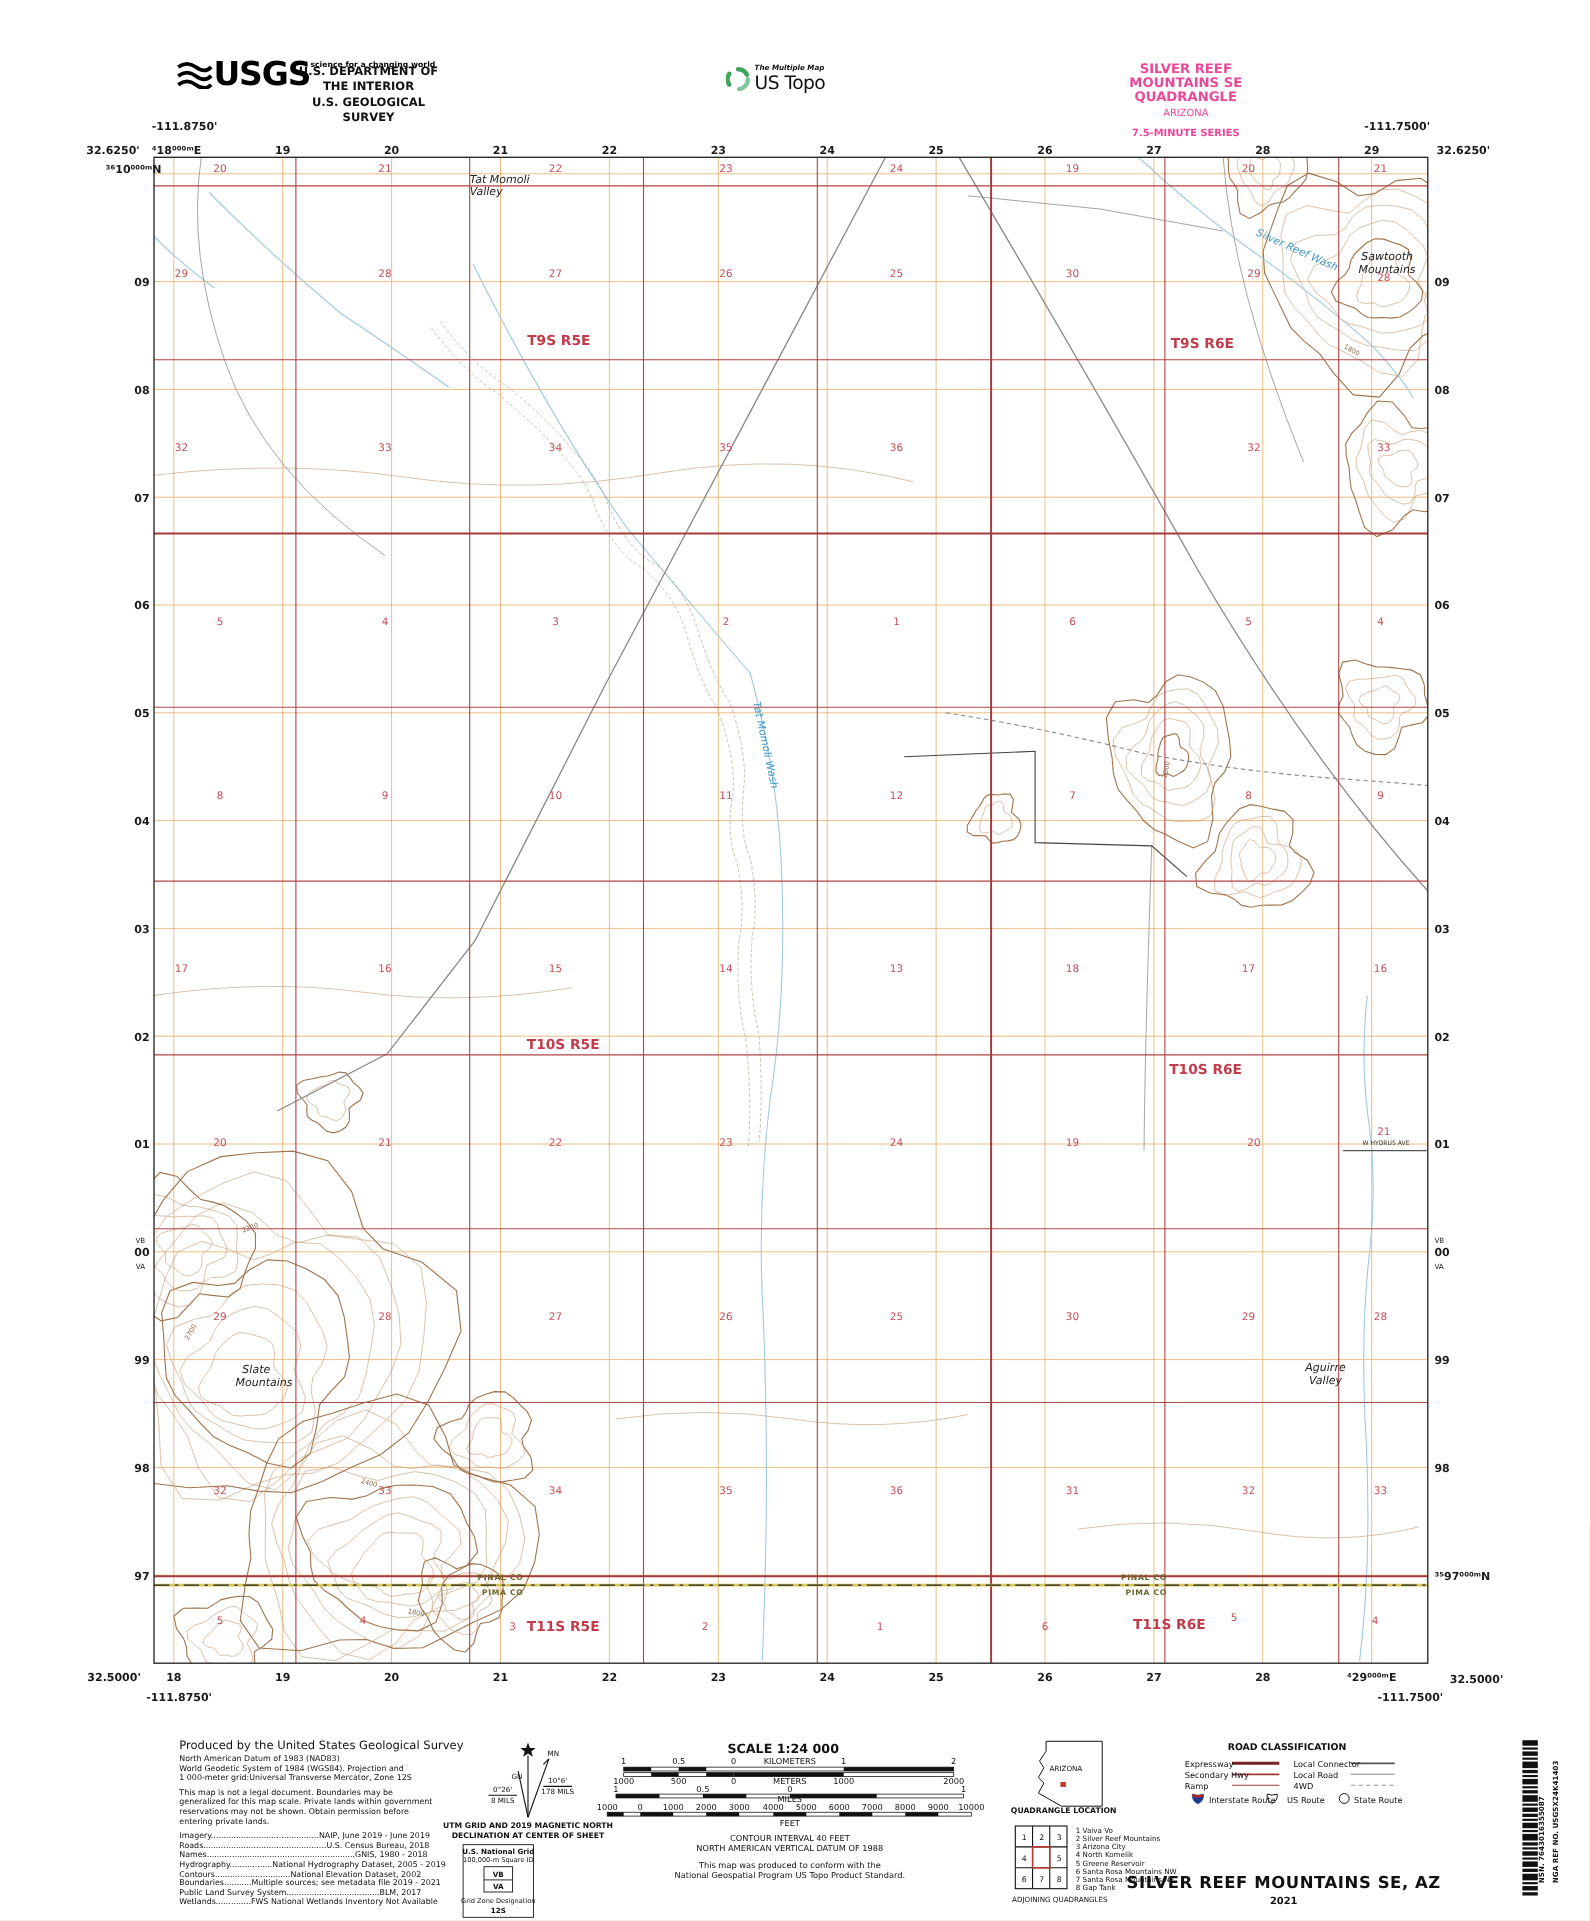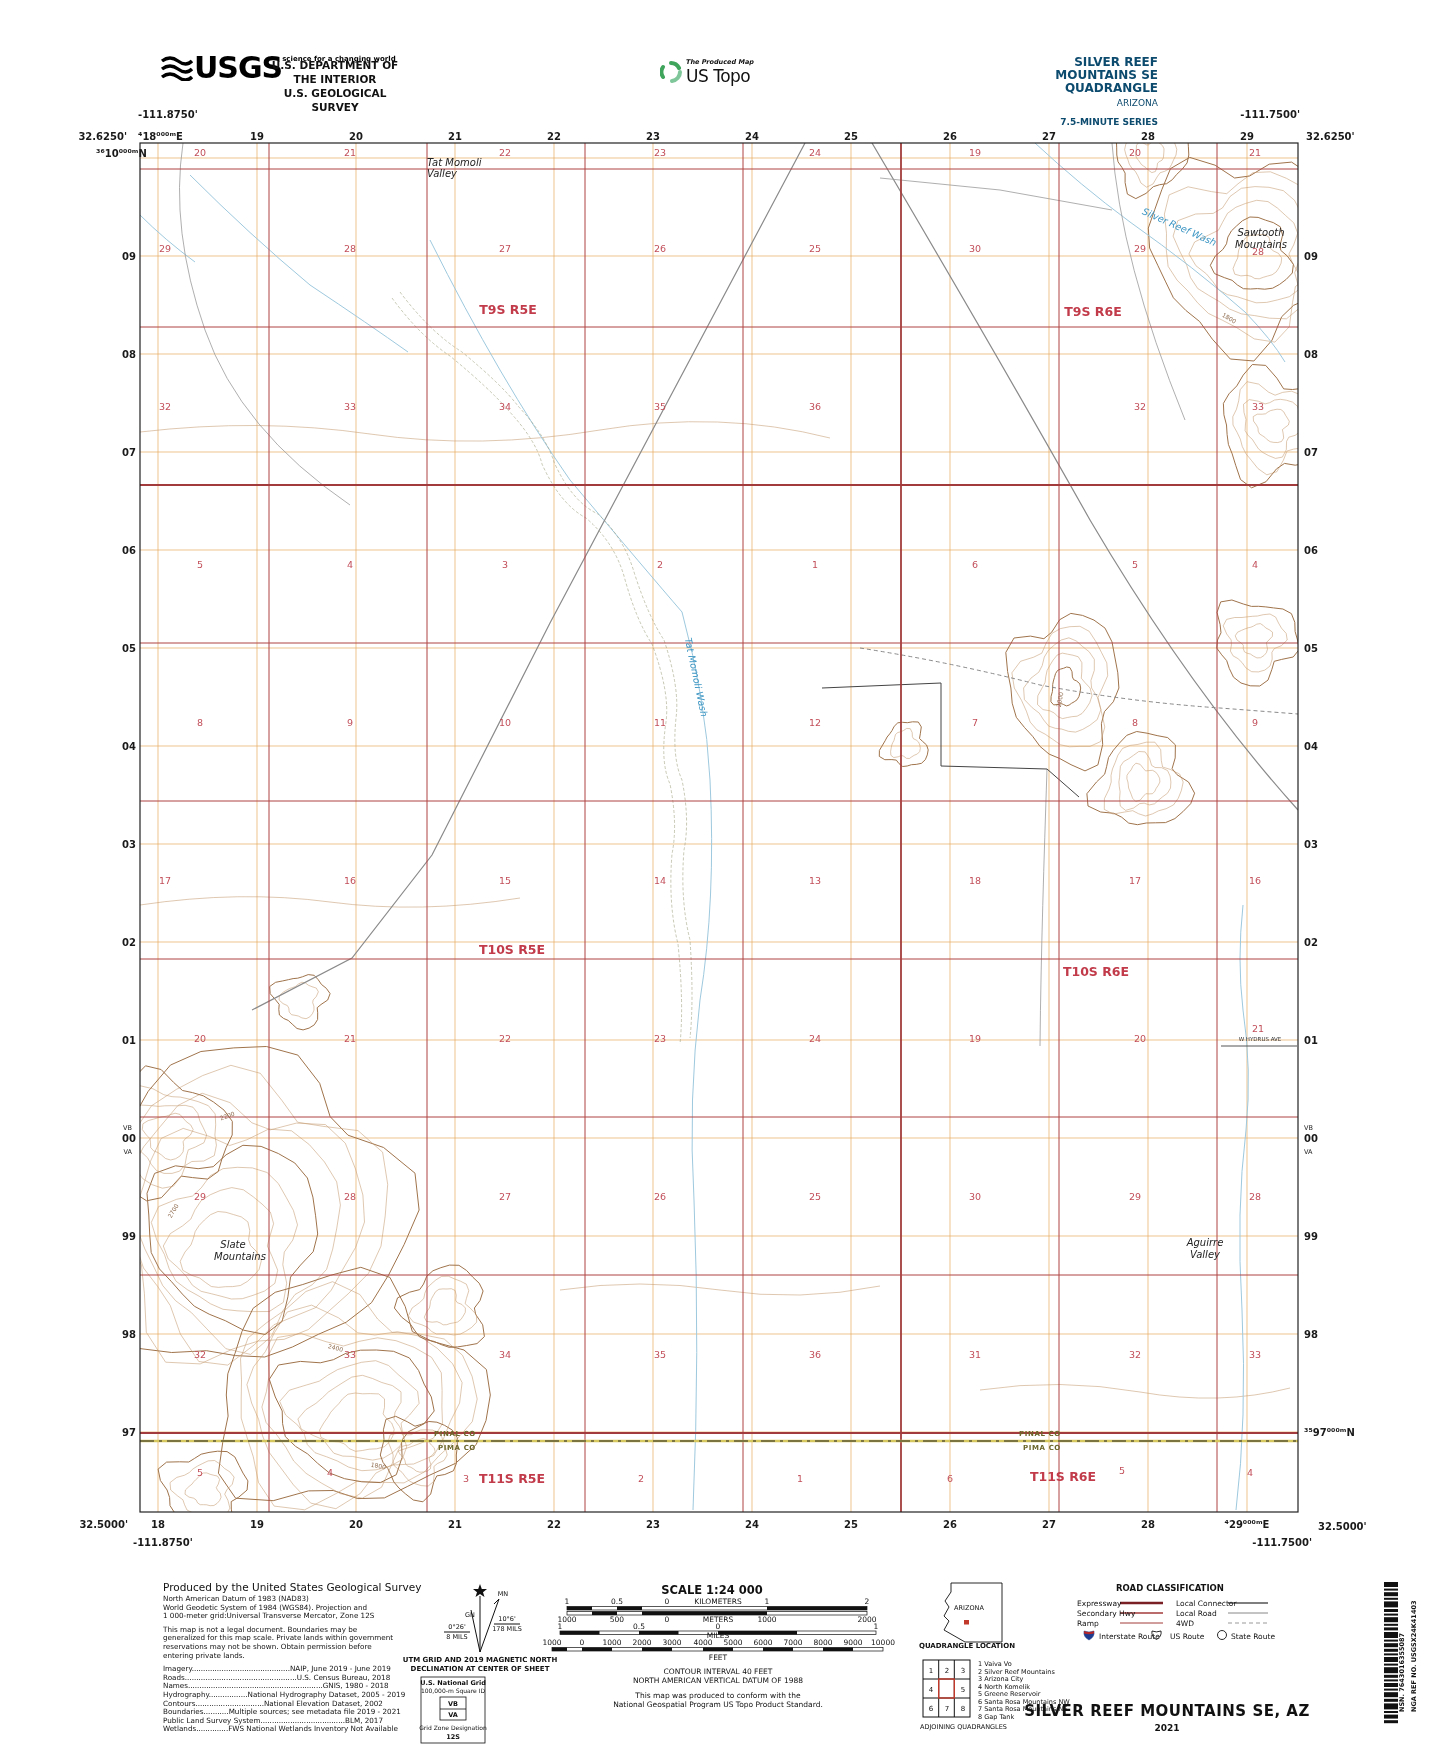--- a/index.html
+++ b/index.html
@@ -608,7 +608,7 @@
       <path d="M3,16 a9,9 0 0 1 0,-10" fill="none" stroke="#3fa45c" stroke-width="4" stroke-linecap="round"></path>
     </svg>
     <div class="txt">
-      <div class="b">The Produced Map</div>
+      <div class="b">The Multiple Map</div>
       <div class="p">US Topo</div>
     </div>
   </div>

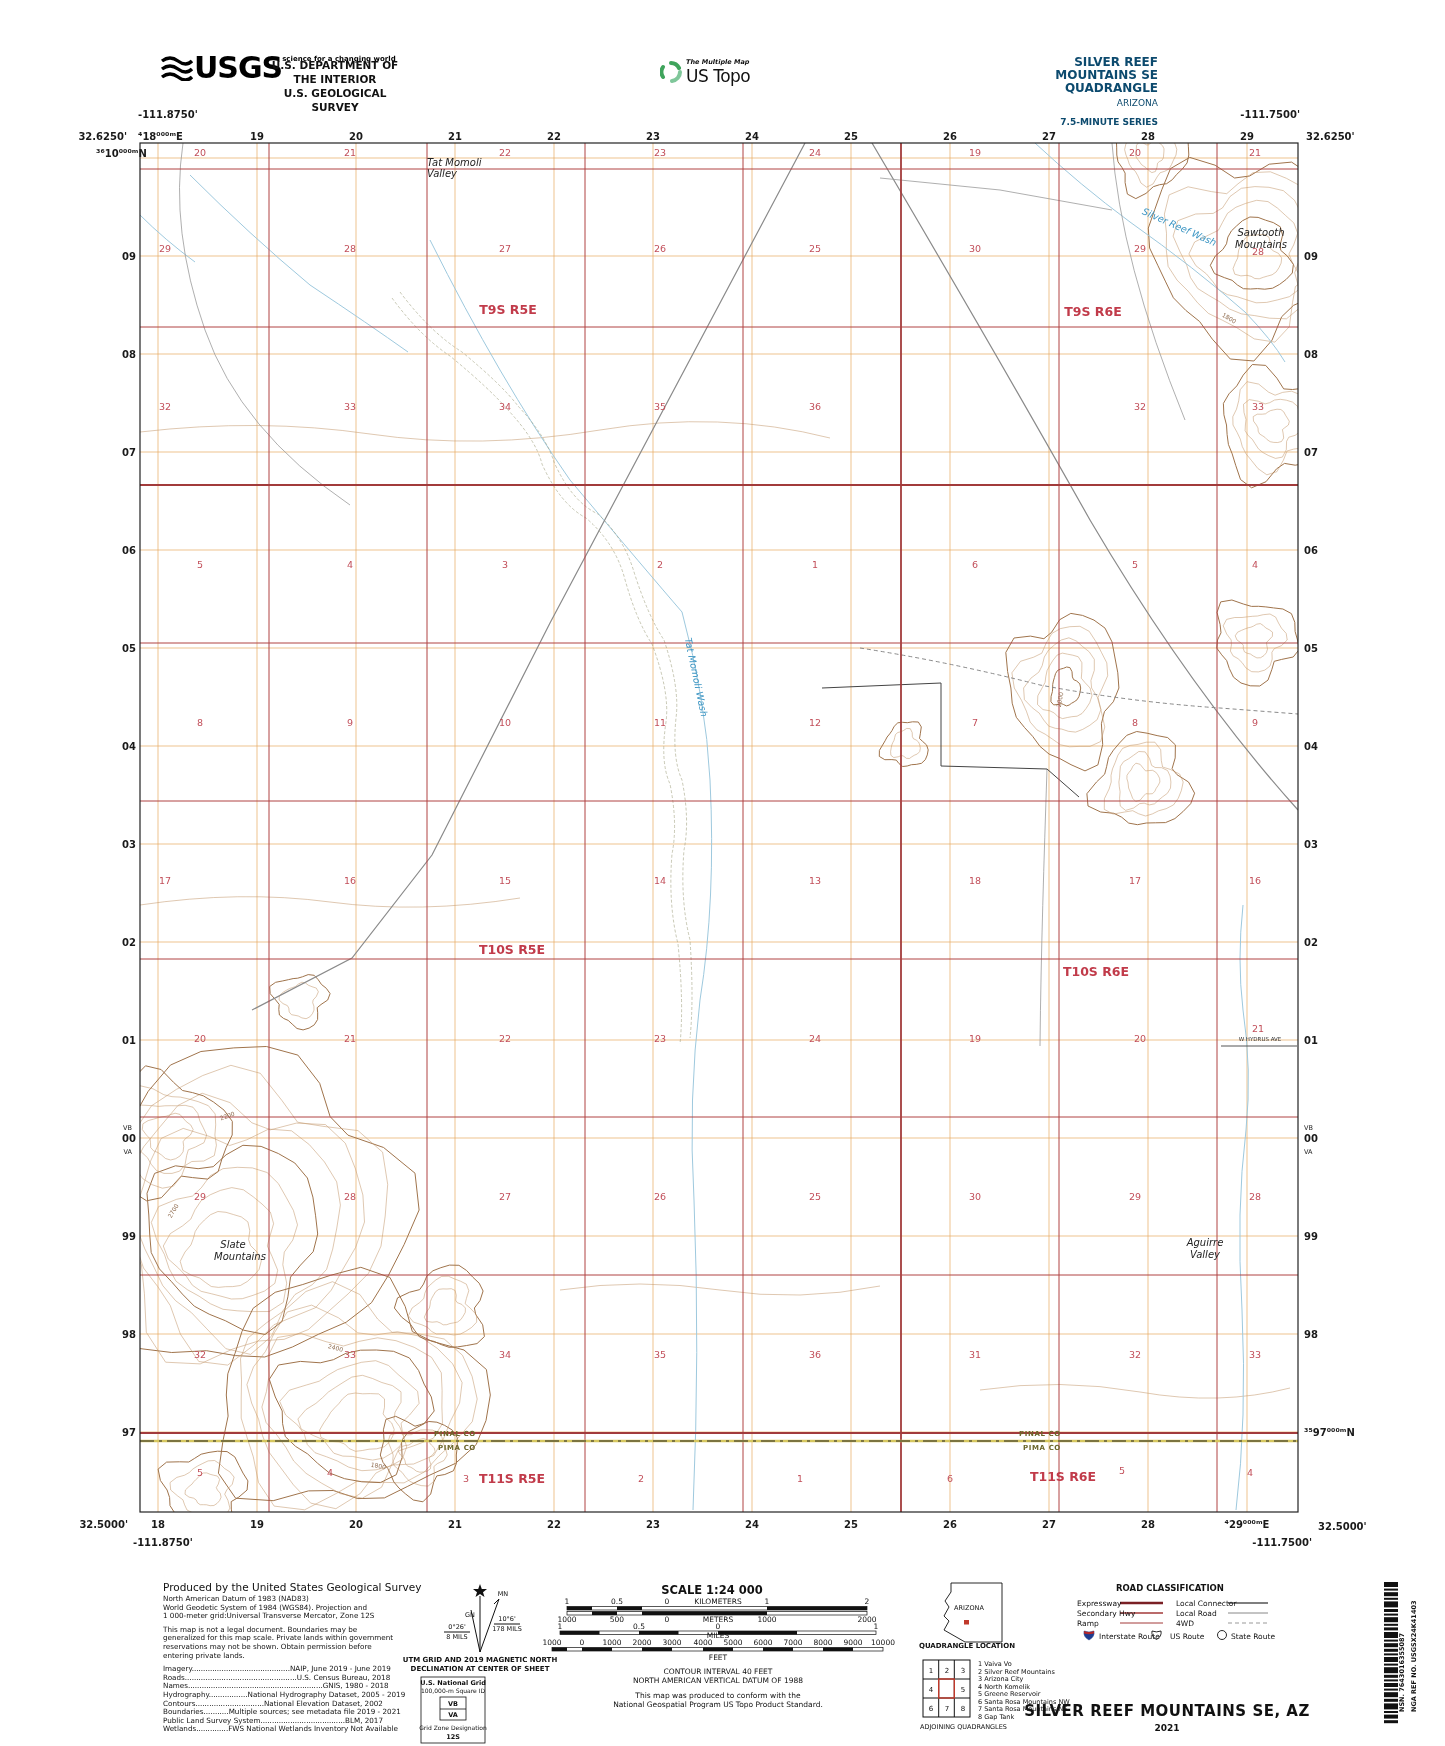--- a/index.html
+++ b/index.html
@@ -56,7 +56,7 @@
   .barfill{fill:#111}
   
   .hdr-agency{left:260px;top:58px;width:150px;text-align:center;font-size:10.5px;font-weight:700;line-height:14px;color:#111}
-  .hdr-quad{left:998px;top:56px;width:160px;text-align:right;color:#0c4a6e}
+  .hdr-quad{left:998px;top:56px;width:160px;text-align:center;color:#ec4899}
   .hdr-quad .l1{font-size:12px;font-weight:700;line-height:13px}
   .hdr-quad .l2{font-size:9px;margin-top:3px}
   .hdr-quad .l3{font-size:9px;font-weight:700;margin-top:9px}

